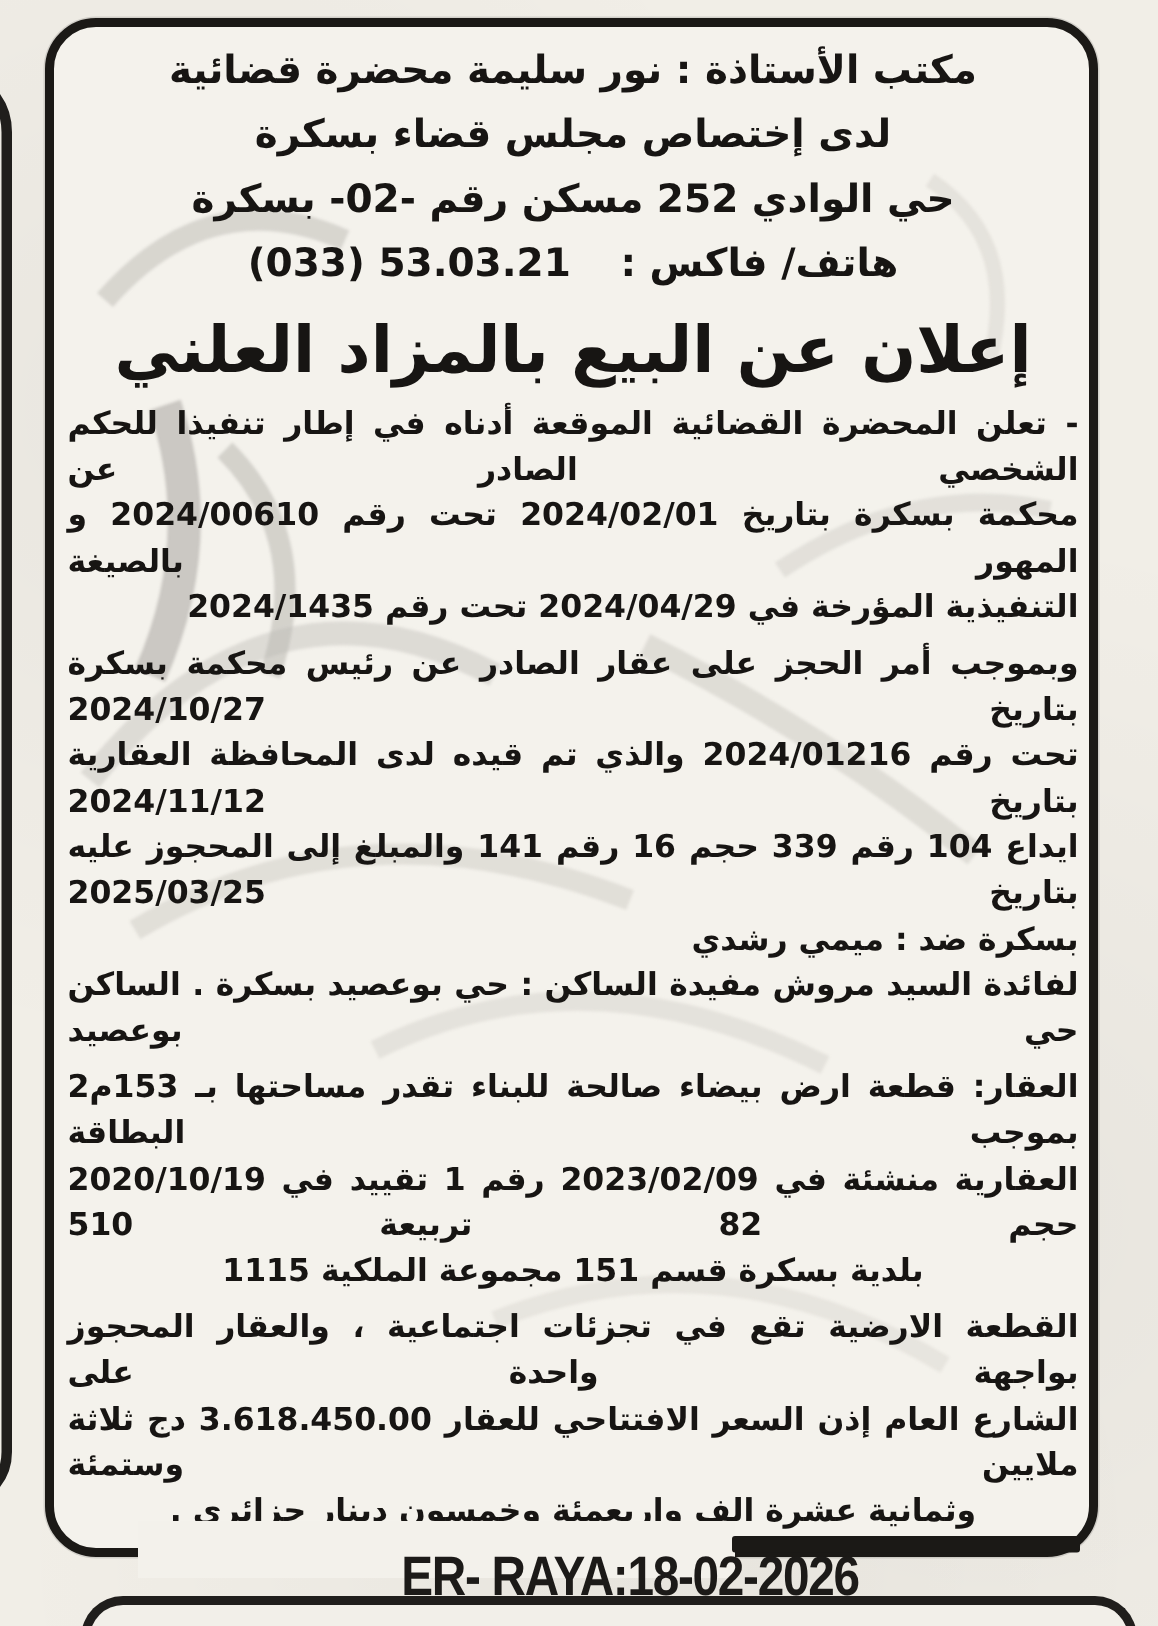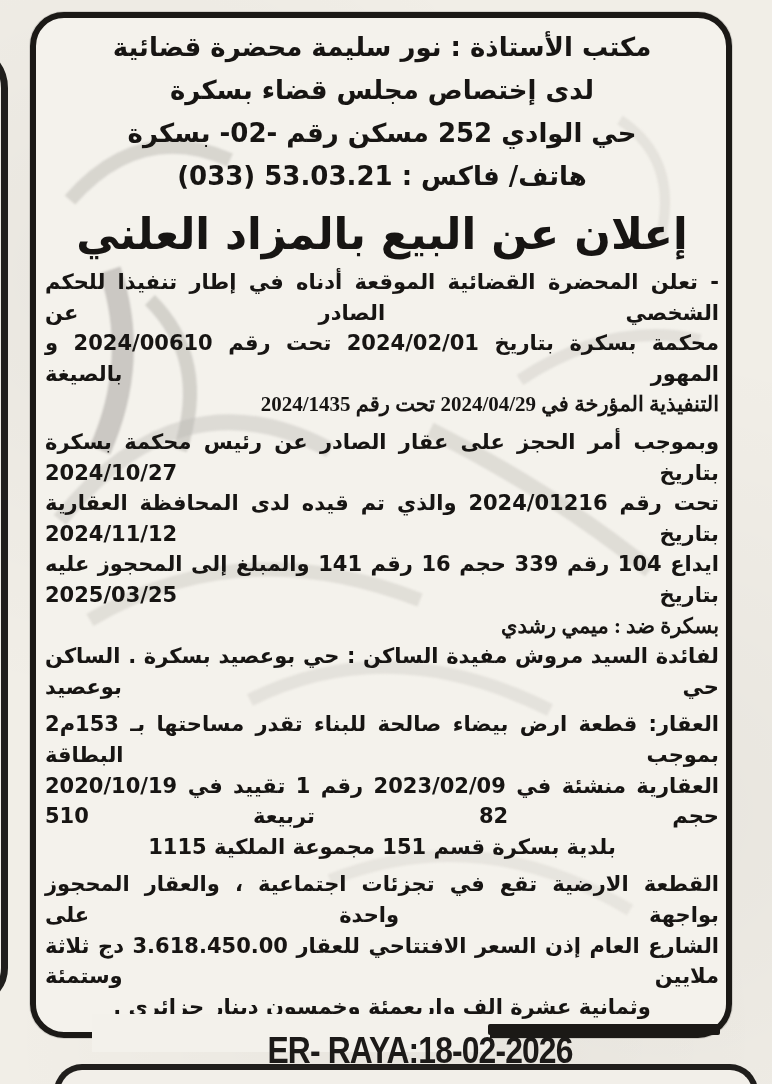--- a/index.html
+++ b/index.html
@@ -60,7 +60,7 @@
     direction:rtl;color:var(--ink);font-weight:bold;
   }
   .hdr{text-align:center;font-size:26px;line-height:43px;}
-  .hdr .hline span{margin:0 0;}
+  .hdr .hline span{margin:0 12px;}
   .title{
     text-align:center;font-size:43px;line-height:1.35;margin:7px 0 4px 0;
     letter-spacing:0.5px;

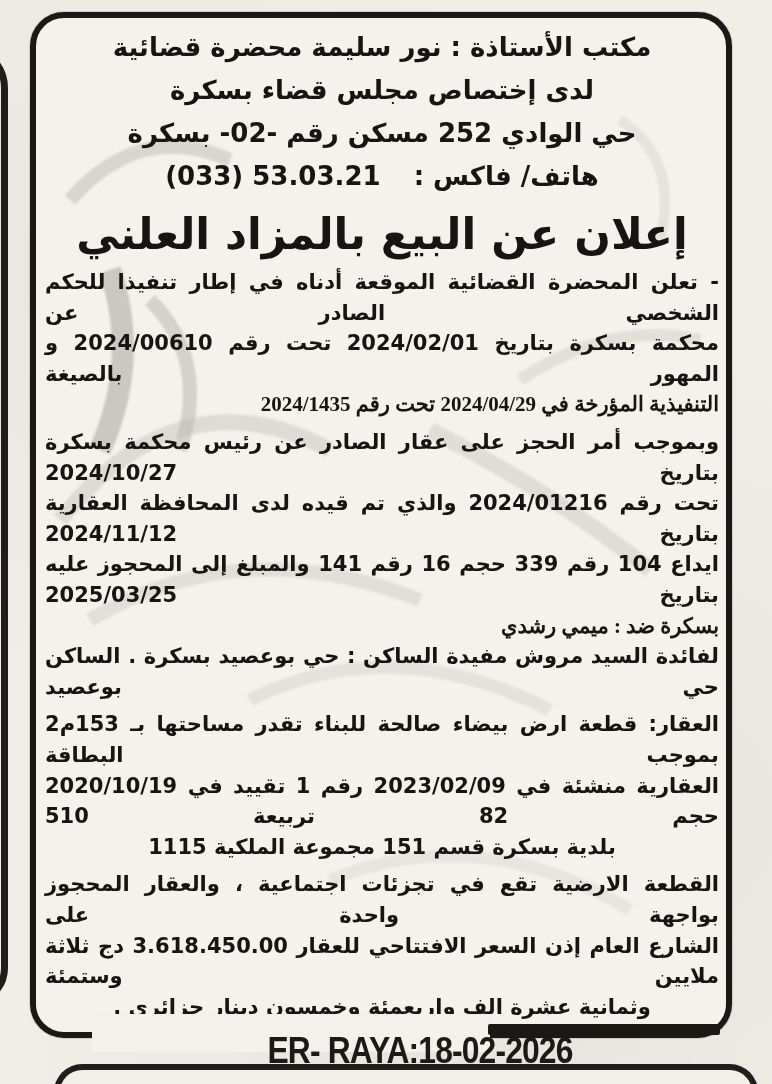--- a/index.html
+++ b/index.html
@@ -68,7 +68,7 @@
   .para{margin:0 0 7px 0;}
   .bl{font-size:21px;line-height:30.6px;white-space:normal;}
   .j{text-align:justify;text-align-last:justify;}
-  .r{text-align:right;text-align-last:right;font-family:Liberation Serif, serif;}
+  .r{text-align:right;text-align-last:right;}
   .c{text-align:center;text-align-last:center;}
 </style>
 </head>

